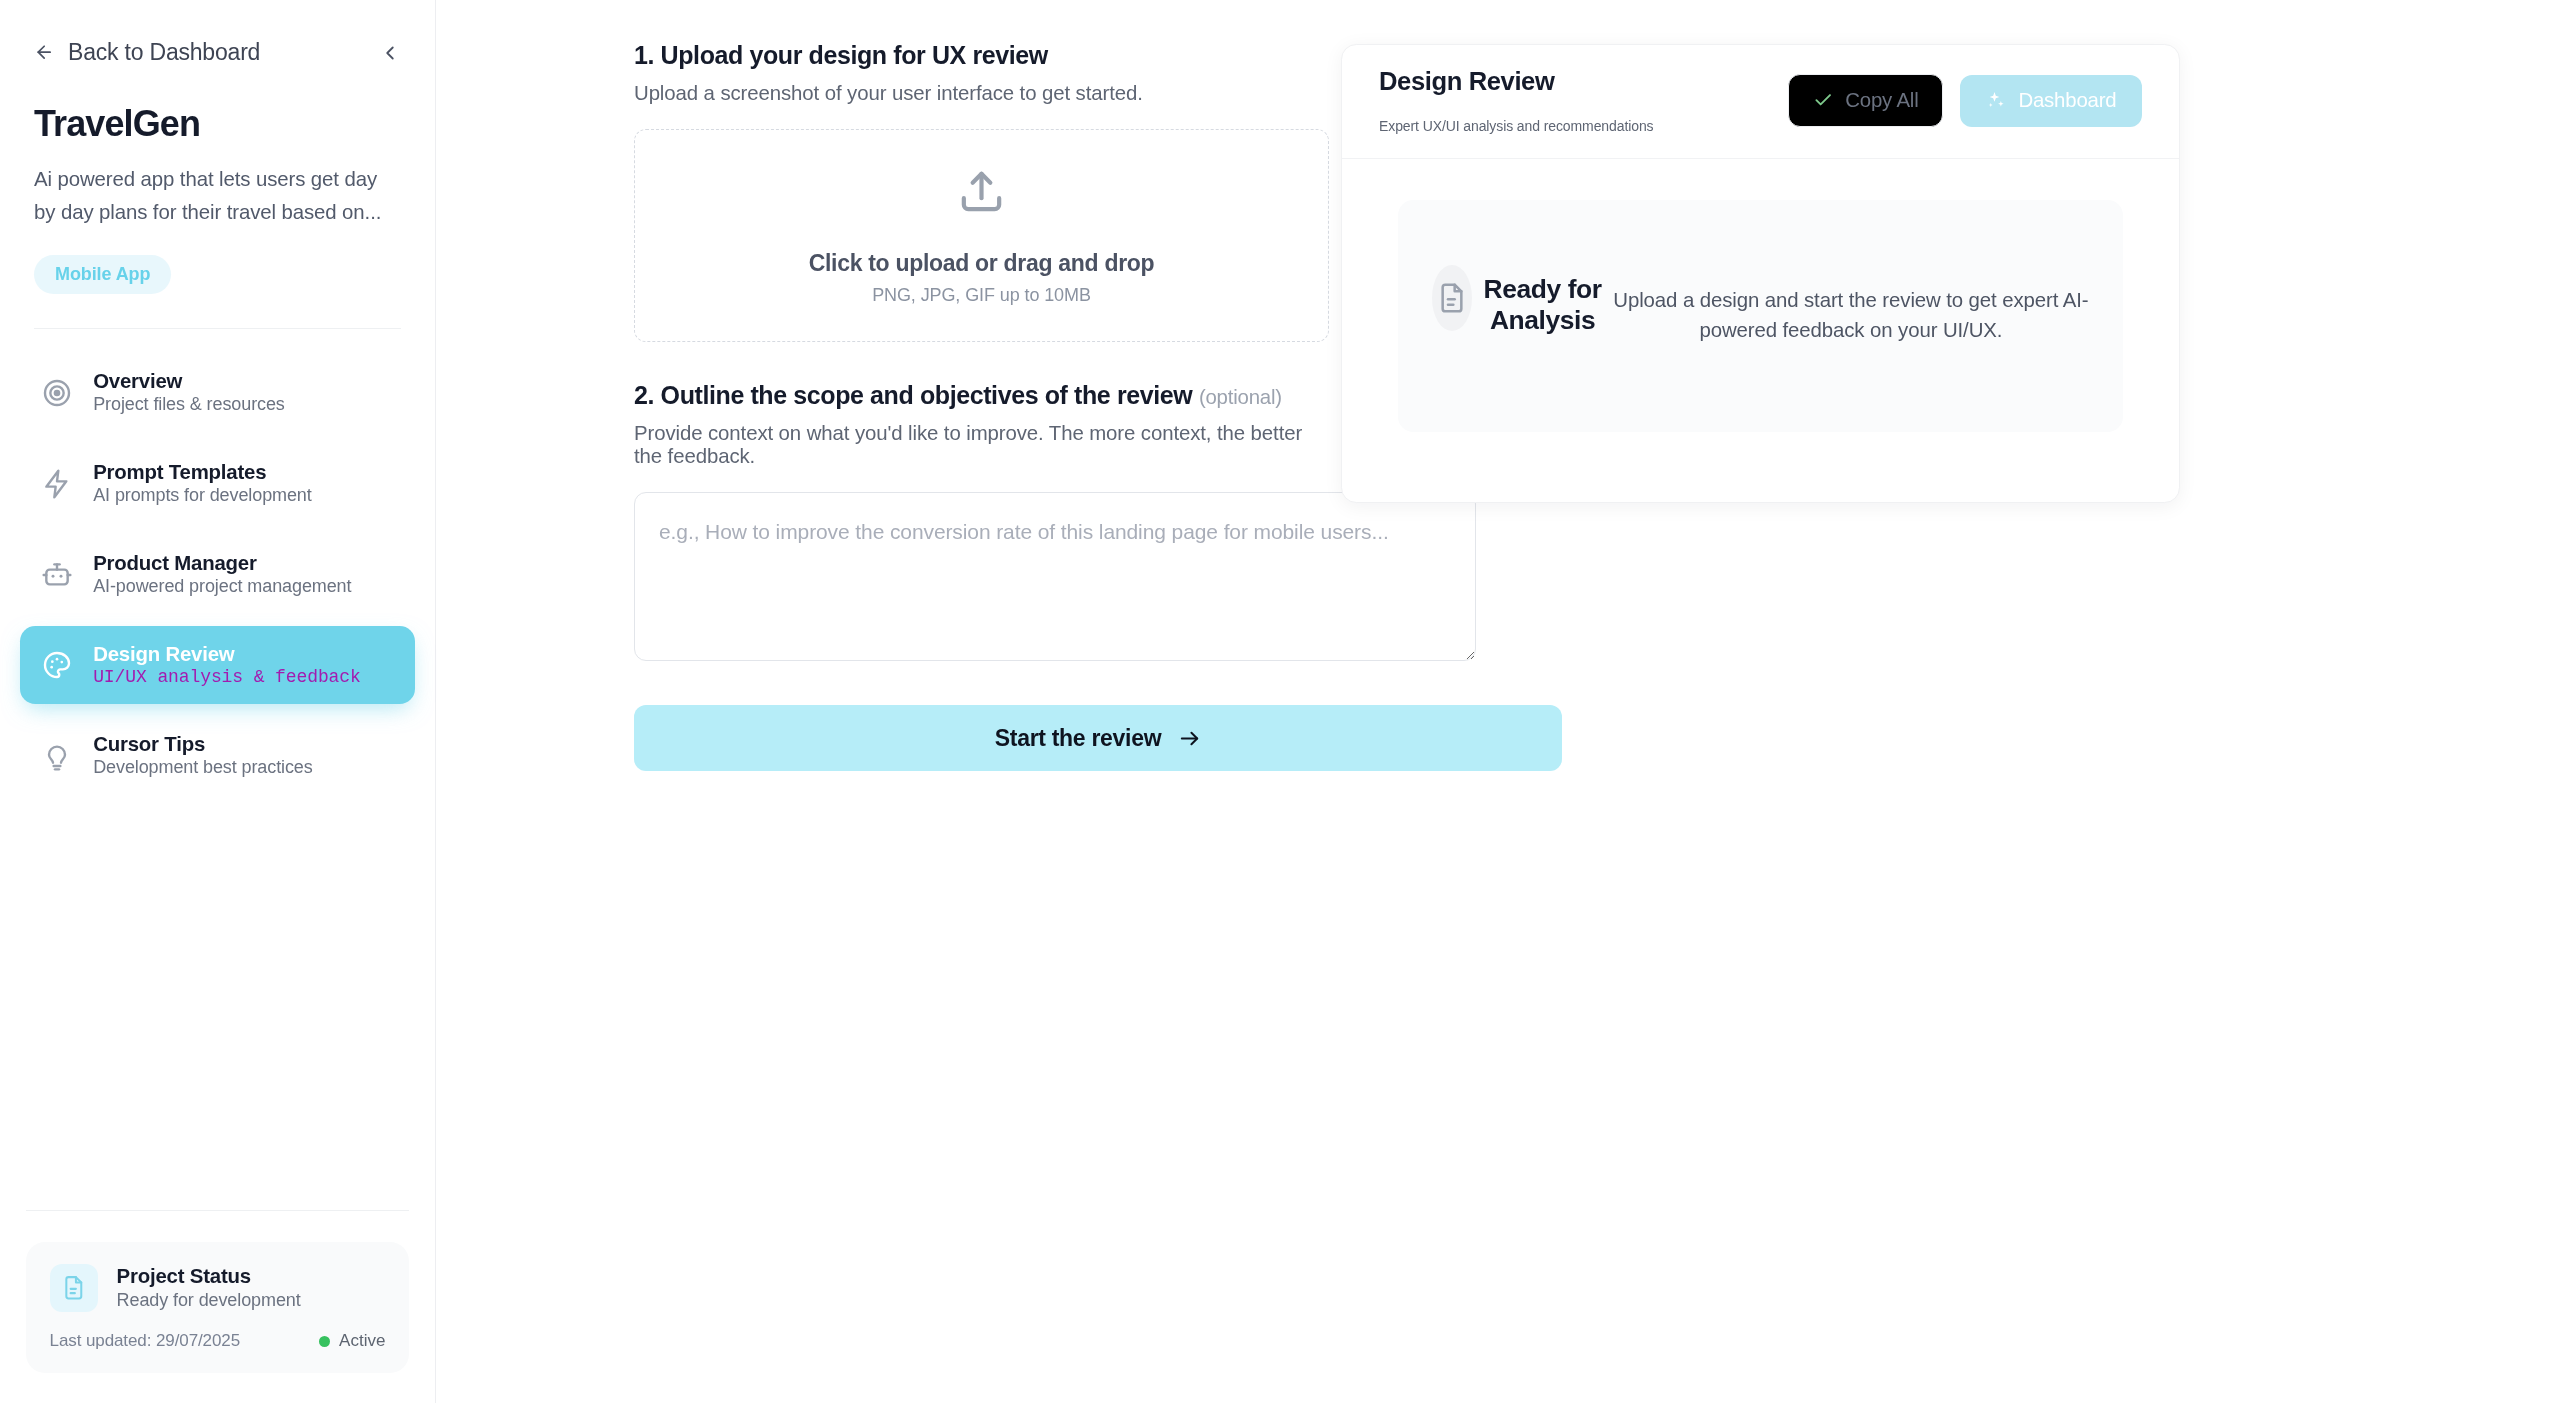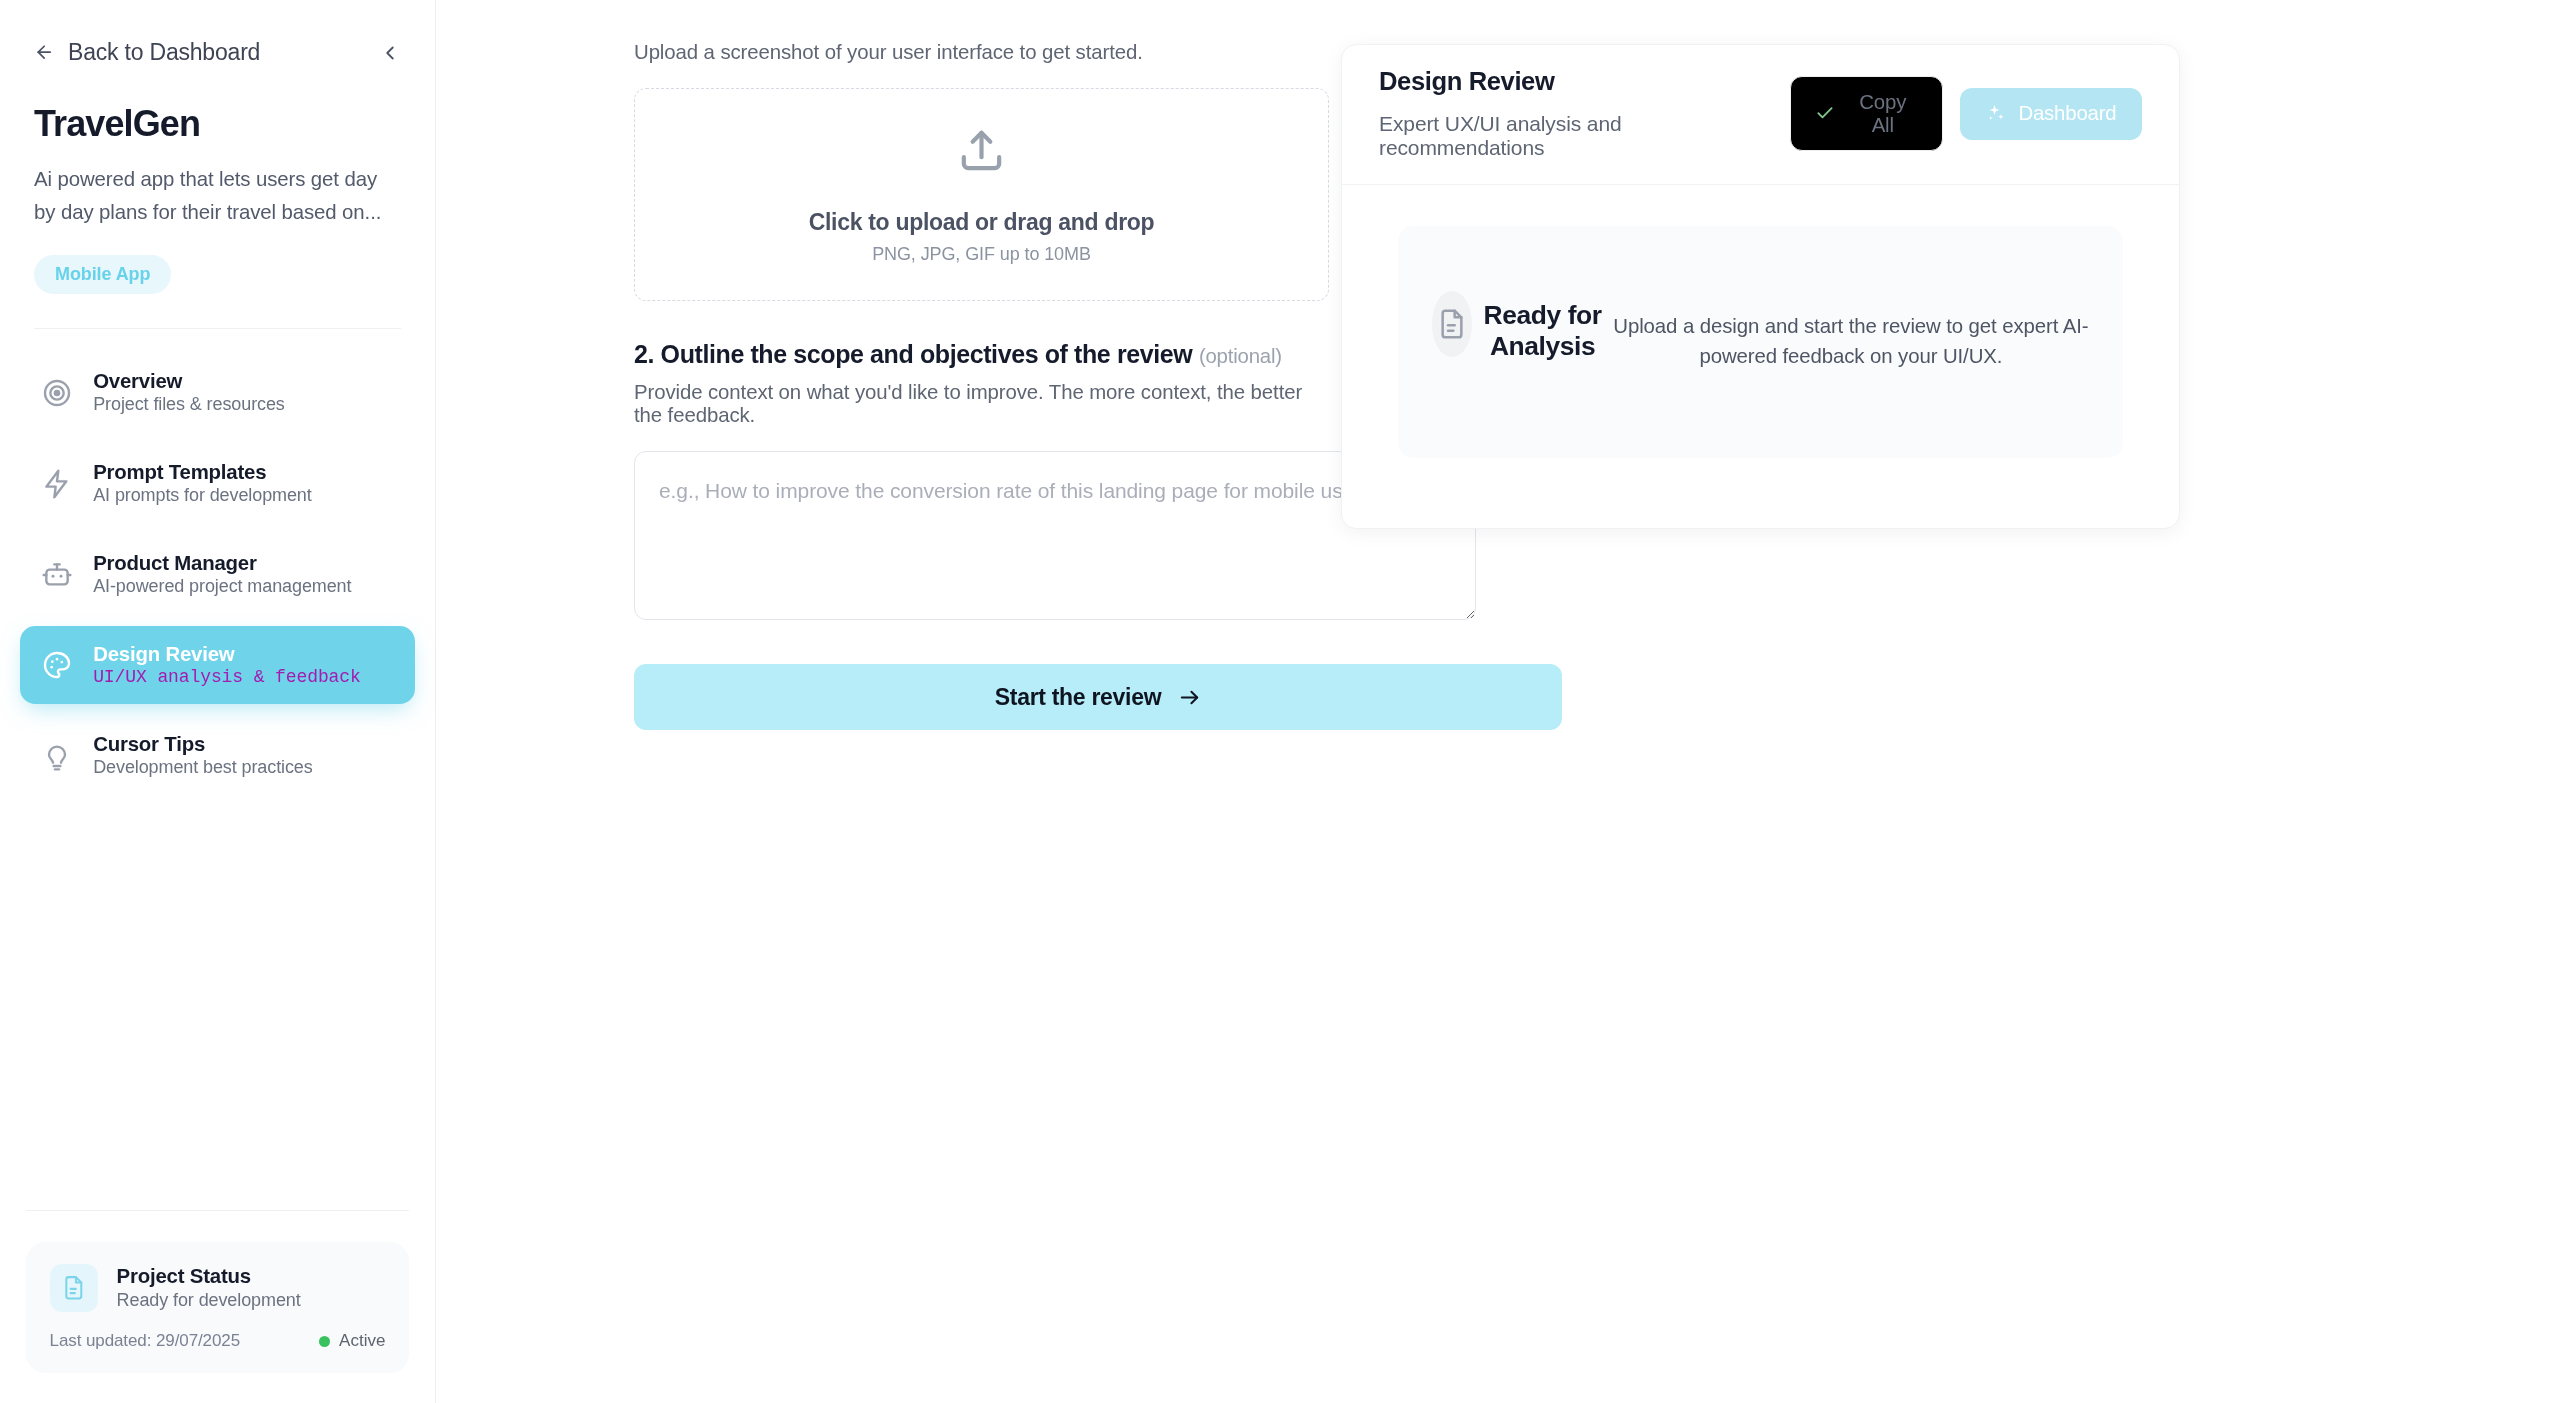--- a/index.html
+++ b/index.html
@@ -296,6 +296,7 @@
 
   <main class="center">
 
+    <h2 class="sec-h">1. Upload your design for UX review</h2>
     <p class="sec-p">Upload a screenshot of your user interface to get started.</p>
 
     <div class="dropzone">

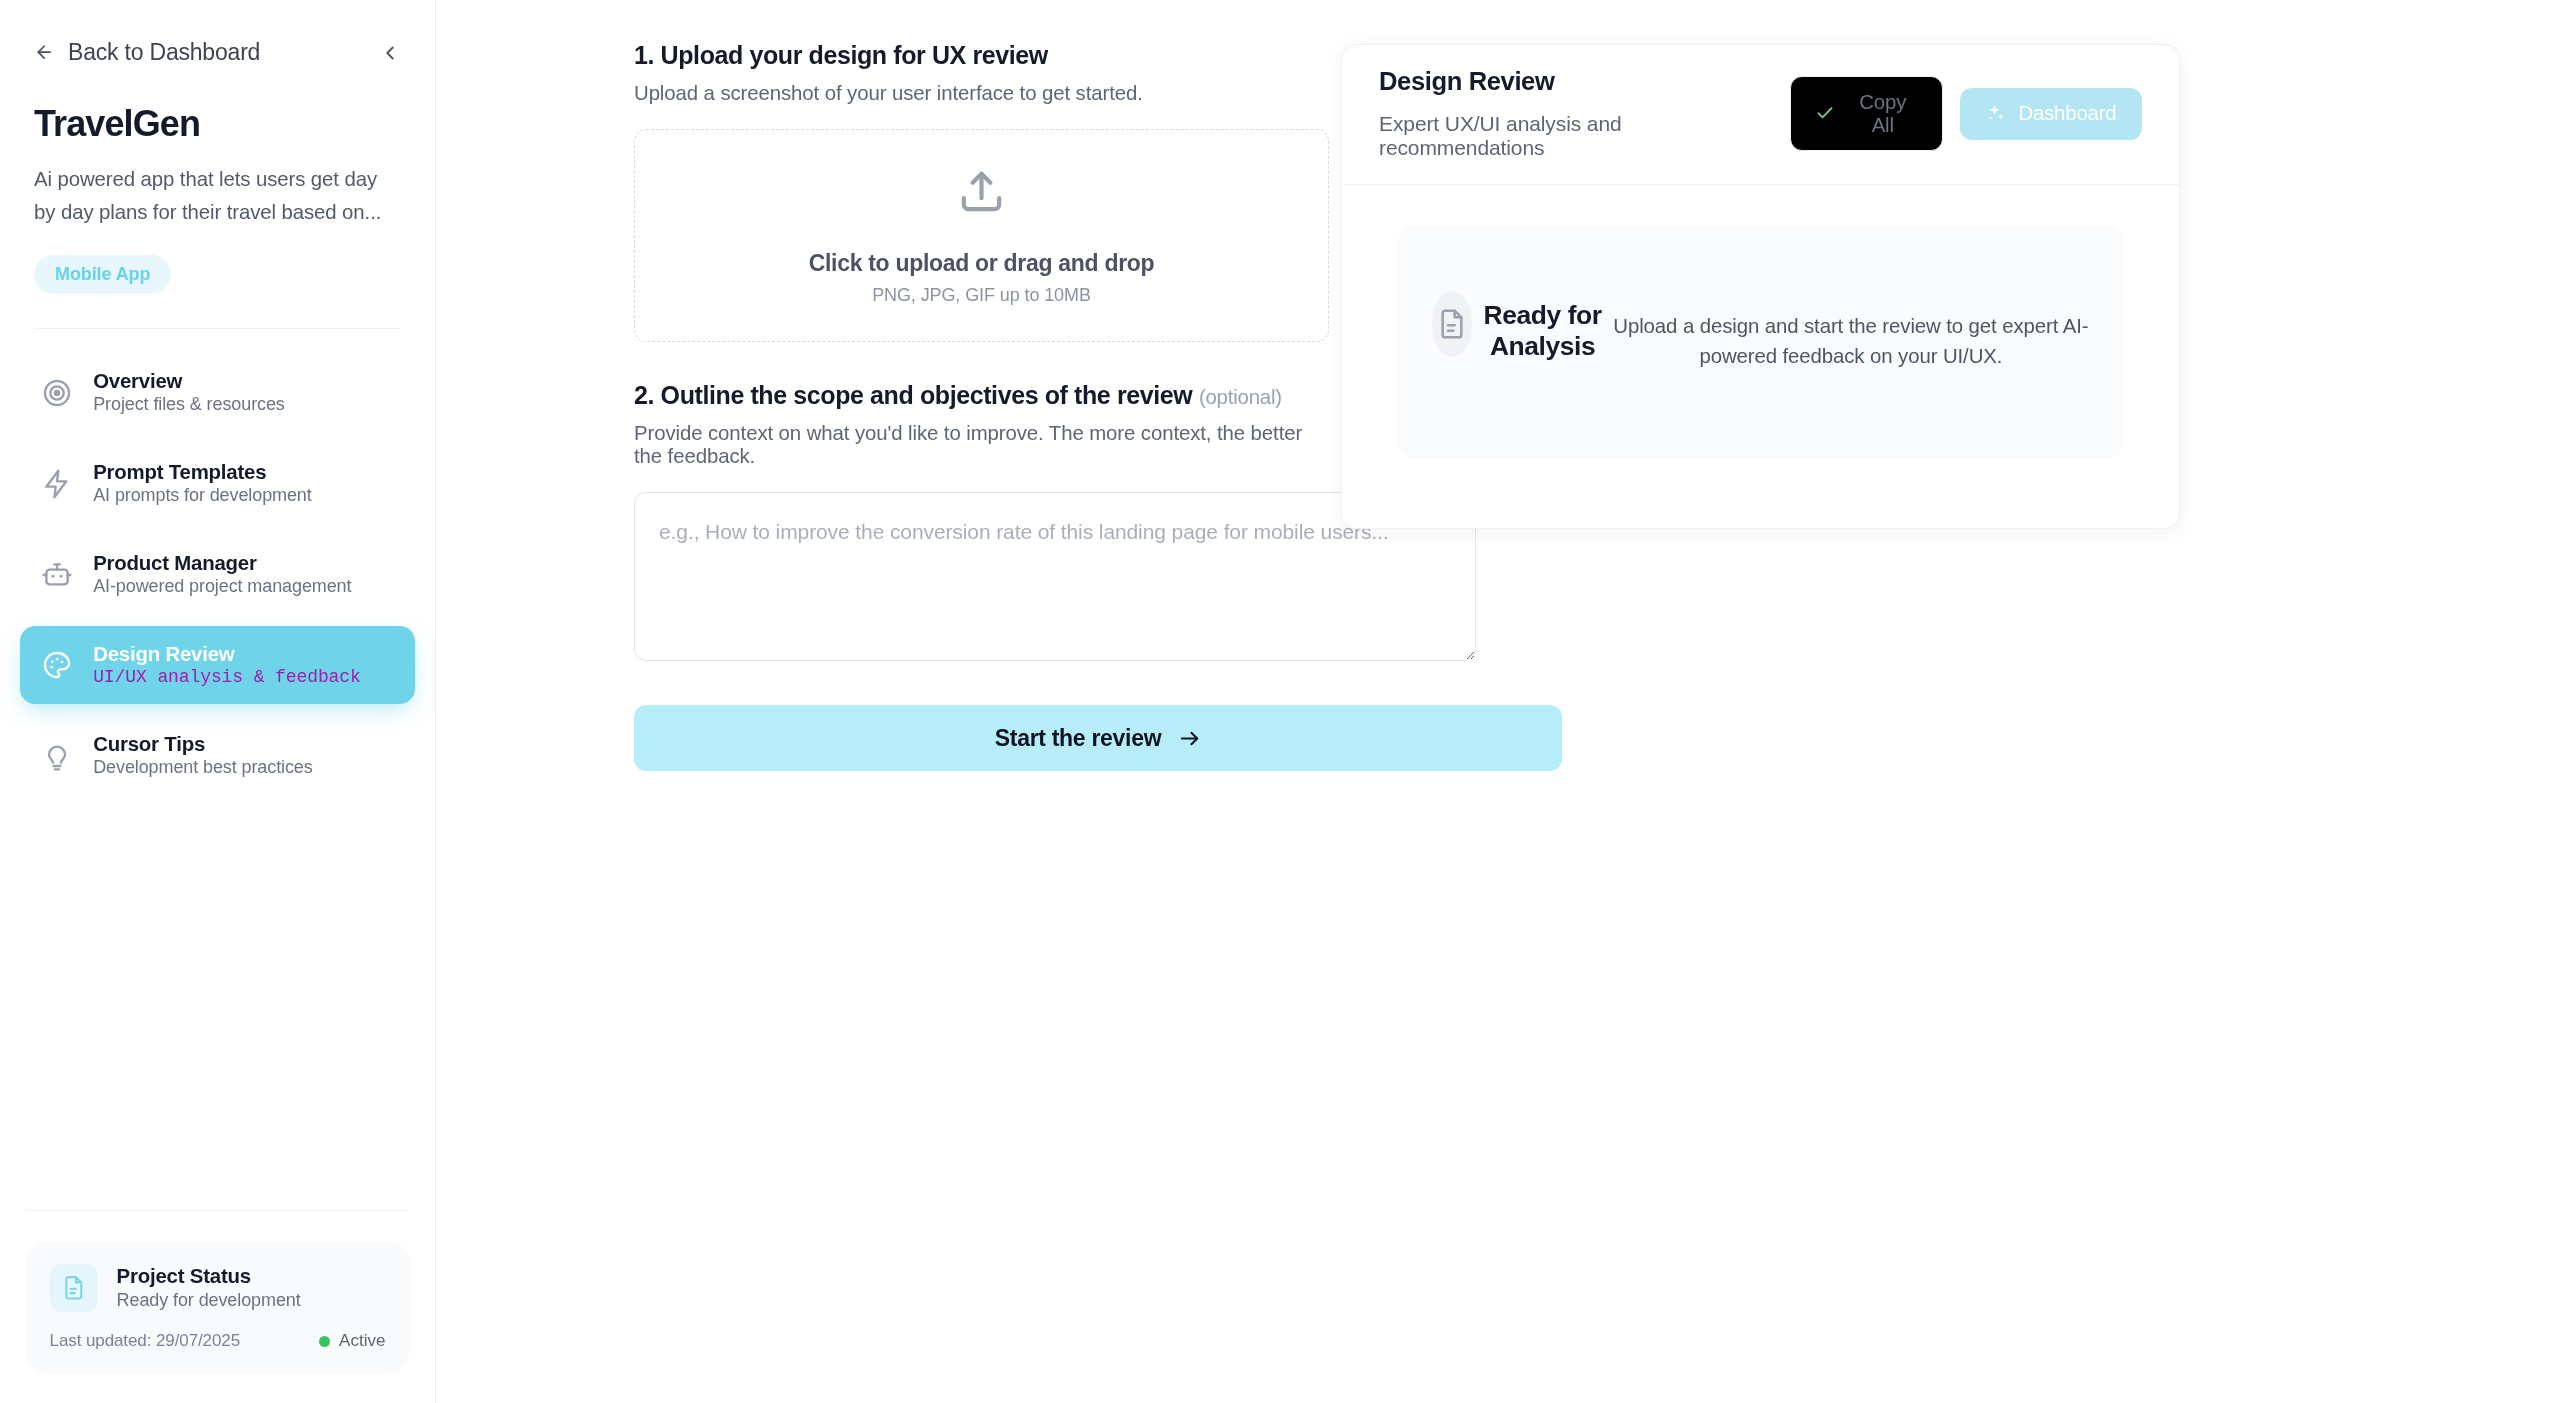--- a/index.html
+++ b/index.html
@@ -140,7 +140,7 @@
     padding: 22px 37px 24px 37px; border-bottom: 0.9px solid #f1f2f4;
   }
   .panel-title { font-size: 25.6px; font-weight: 700; color: #151b2b; letter-spacing: -0.4px; }
-  .panel-sub { font-size: 21px; color: #5e6573; letter-spacing: -0.1px; margin-top: 16px; }
+  .panel-sub { font-size: 14px; color: #5e6573; letter-spacing: -0.1px; margin-top: 22px; }
   .panel-actions { display: flex; align-items: center; gap: 17px; }
   .btn-copy {
     display: flex; align-items: center; gap: 12px;

